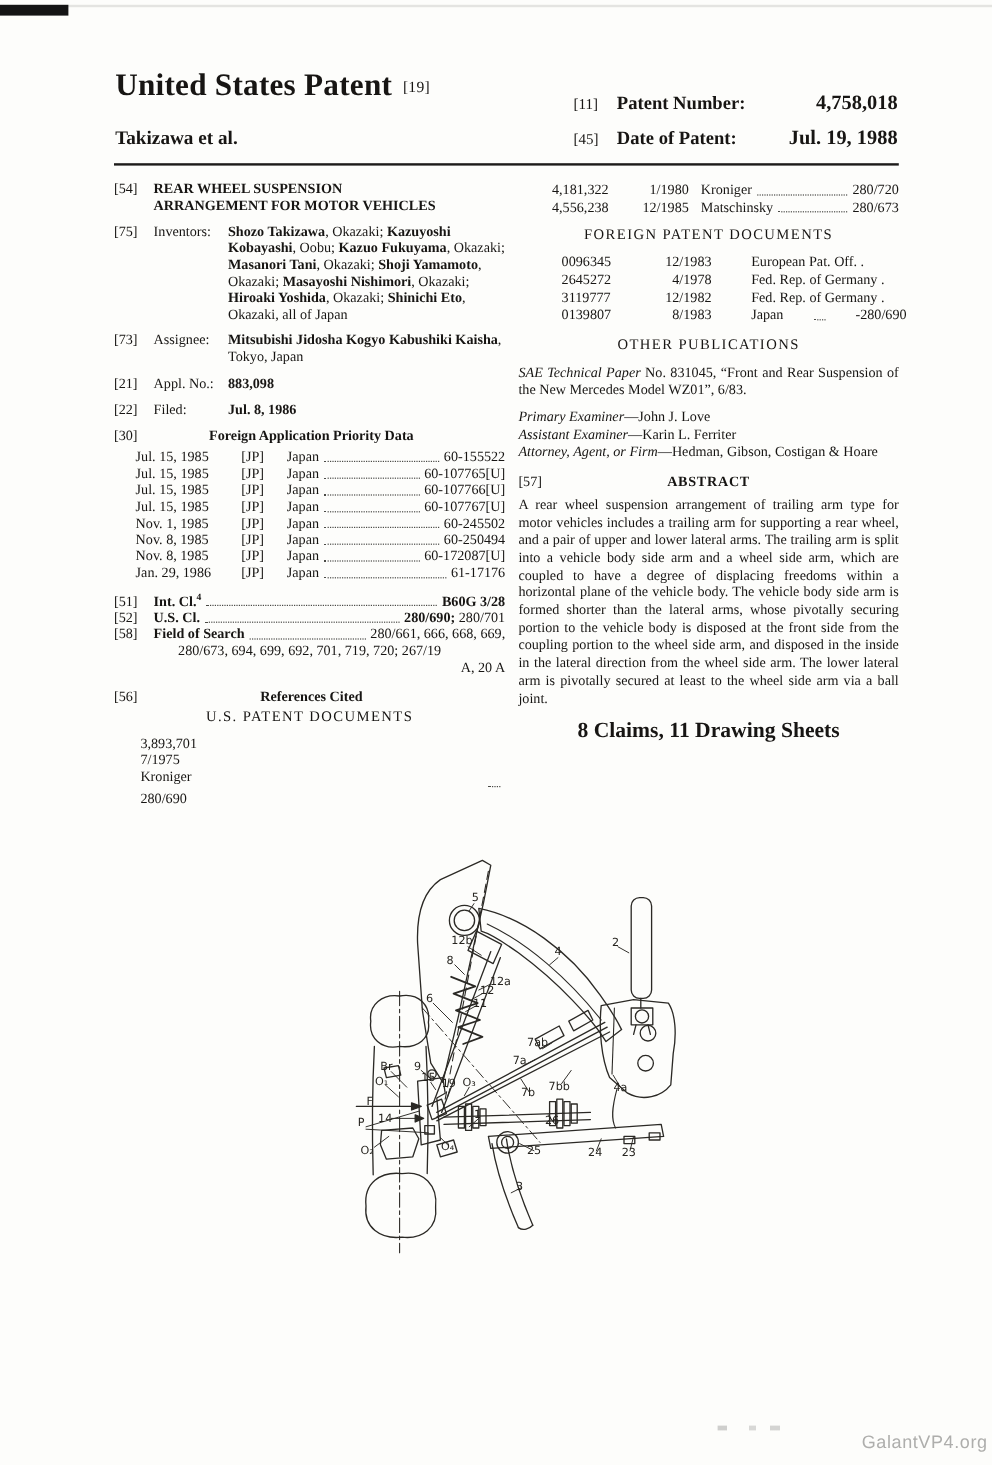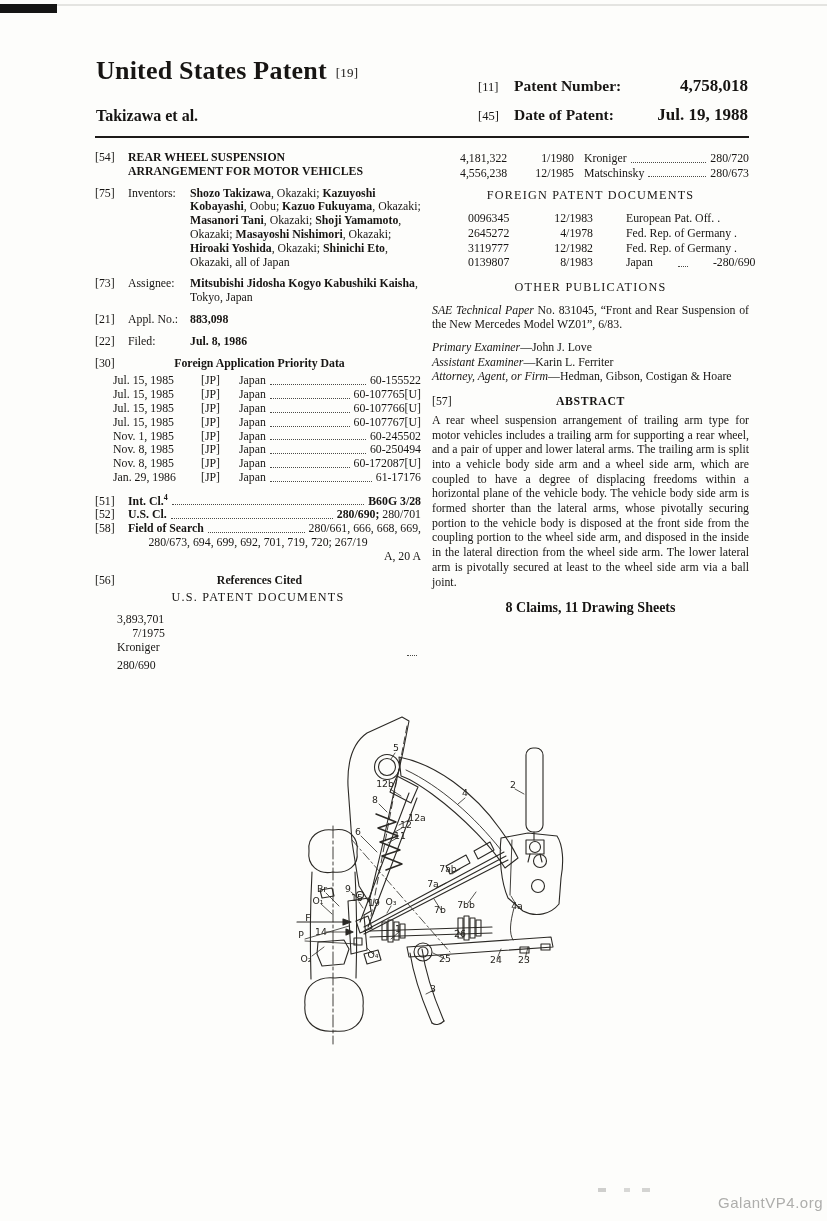--- a/index.html
+++ b/index.html
@@ -284,7 +284,7 @@
     <div class="gap4"></div>
     <div class="just">A rear wheel suspension arrangement of trailing arm type for motor vehicles includes a trailing arm for supporting a rear wheel, and a pair of upper and lower lateral arms. The trailing arm is split into a vehicle body side arm and a wheel side arm, which are coupled to have a degree of displacing freedoms within a horizontal plane of the vehicle body. The vehicle body side arm is formed shorter than the lateral arms, whose pivotally securing portion to the vehicle body is disposed at the front side from the coupling portion to the wheel side arm, and disposed in the inside in the lateral direction from the wheel side arm. The lower lateral arm is pivotally secured at least to the wheel side arm via a ball joint.</div>
     <div class="gap12"></div>
-    <div class="center b" style="font-size:14px">8 Claims, 11 Drawing Sheets</div>
+    <div class="center b" style="font-size:18px">8 Claims, 11 Drawing Sheets</div>
   </div>
 
   <svg class="drawing" width="320" height="370" viewBox="0 0 320 370">

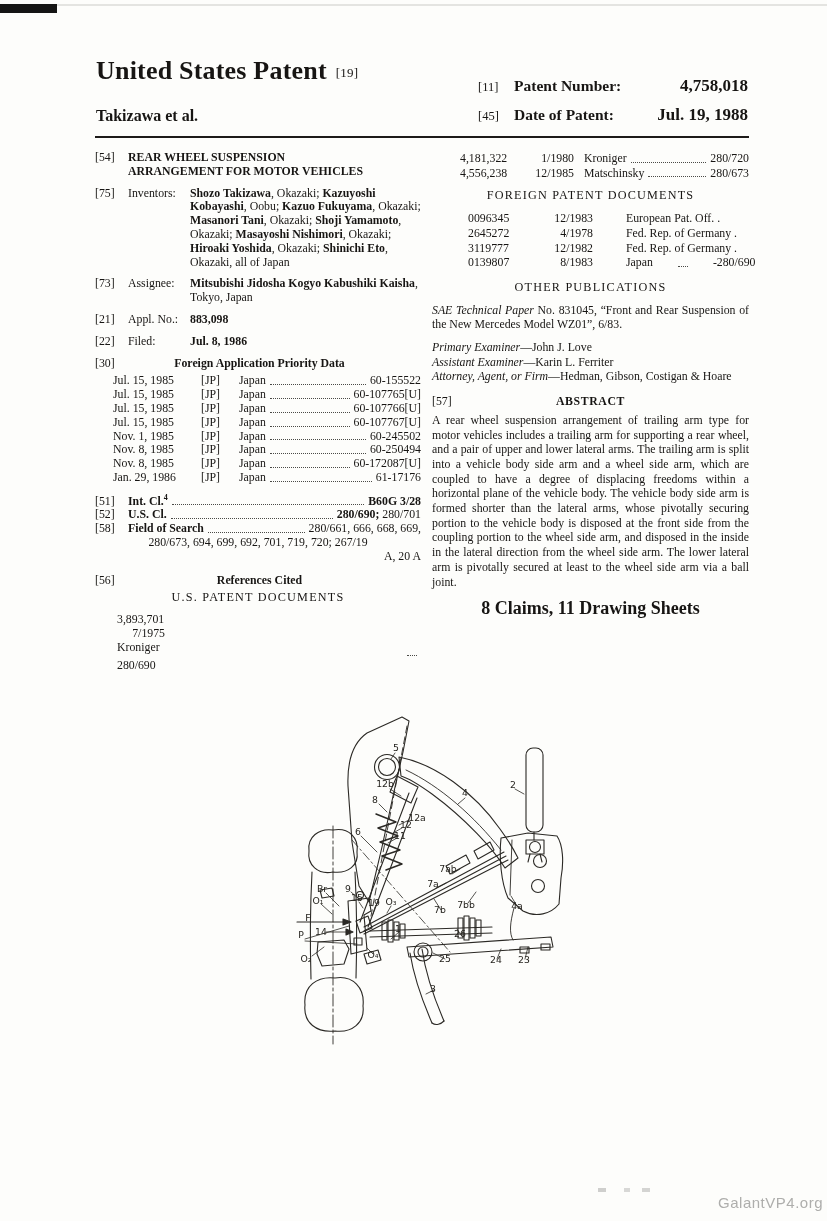--- a/index.html
+++ b/index.html
@@ -40,7 +40,7 @@
   .prow .pc{width:38px;flex:none;}
   .refrow{display:flex;align-items:baseline;padding-left:22px;flex-direction:column;}
   .refrow .rn{width:70px;flex:none;}
-  .refrow .rd{width:48px;flex:none;text-align:right;padding-right:10px;}
+  .refrow .rd{width:48px;flex:none;text-align:left;padding-right:10px;}
   
   .usrow{display:flex;align-items:baseline;padding-left:28px;}
   .usrow .rn{width:66px;flex:none;}

